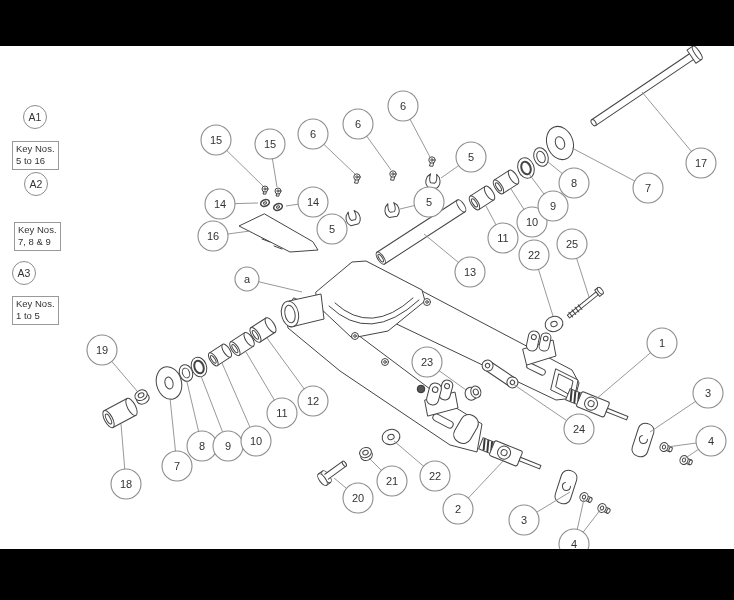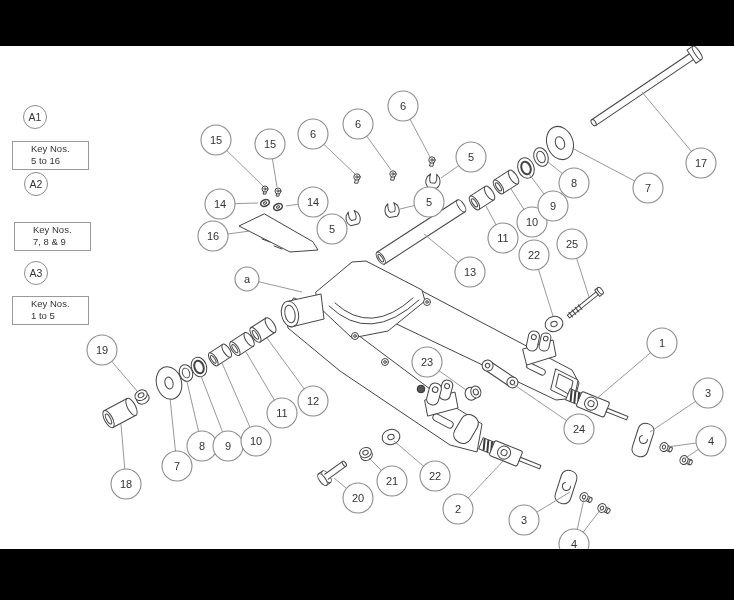--- a/index.html
+++ b/index.html
@@ -23,7 +23,7 @@
   .ref-circle{position:absolute;width:22px;height:22px;border:1px solid #8c8c8c;border-radius:50%;
     text-align:center;line-height:22px;font-size:10.5px;color:#333;background:#fff;z-index:3;}
   .key-box{position:absolute;border:1px solid #999;background:#fff;color:#333;
-    font-size:9.5px;line-height:1.3;padding:1px 18px;z-index:3;white-space:nowrap;}
+    font-size:9.5px;line-height:1.3;padding:1px 3px;z-index:3;white-space:nowrap;}
 </style>
 </head>
 <body>

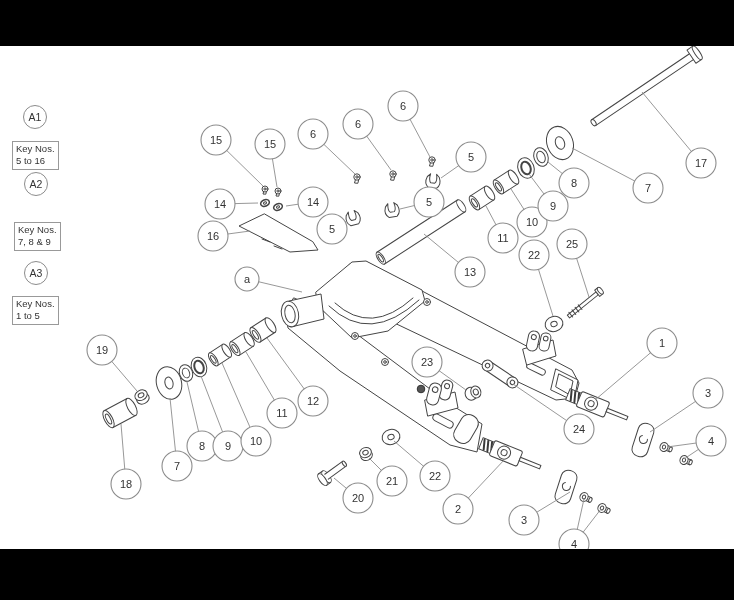--- a/index.html
+++ b/index.html
@@ -40,7 +40,7 @@
     <div>Key Nos.</div>
     <div>7, 8 &amp; 9</div>
   </div>
-  <div class="ref-circle" style="left:24px;top:261px;">A3</div>
+  <div class="ref-circle" style="left:12px;top:261px;">A3</div>
   <div class="key-box" style="left:12px;top:296px;">
     <div>Key Nos.</div>
     <div>1 to 5</div>

